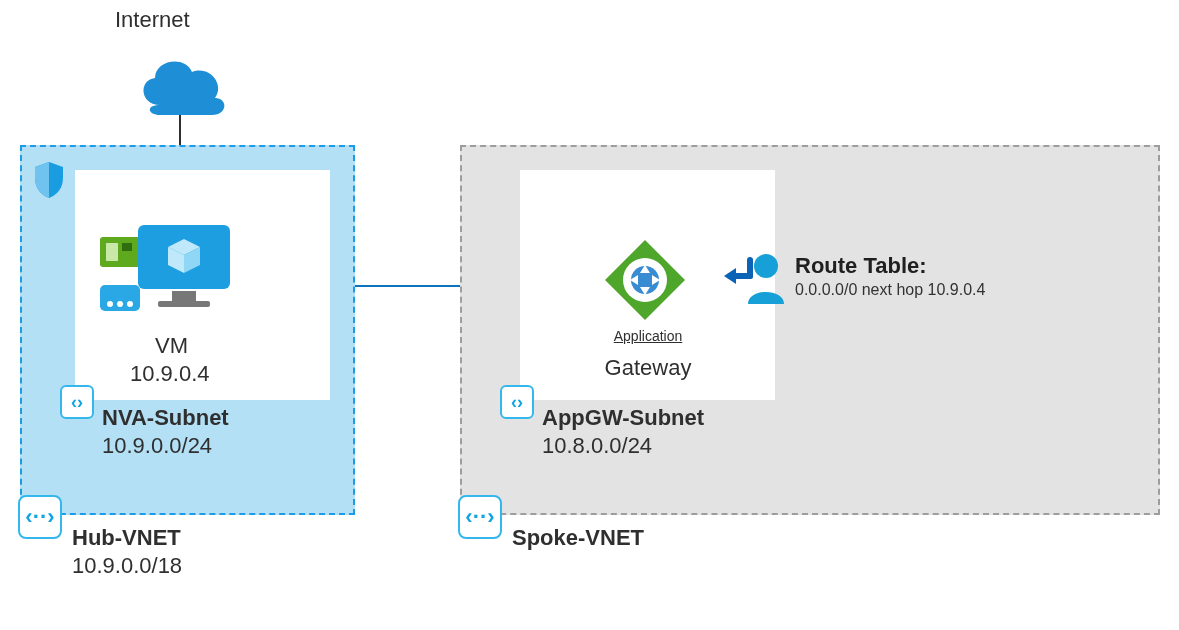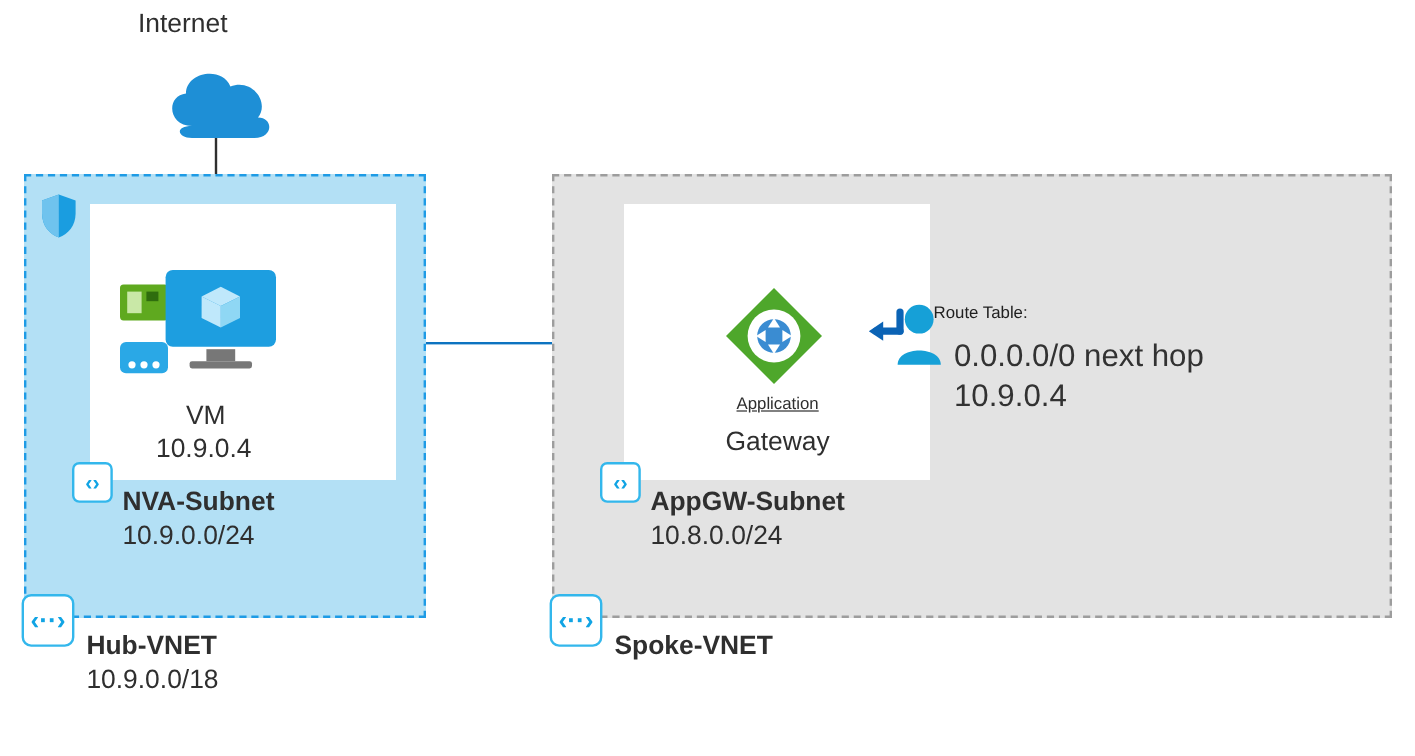--- a/index.html
+++ b/index.html
@@ -81,7 +81,7 @@
   .vline1 { position:absolute; left:179px; top:115px; width:2px; height:135px; background:#2f2f2f; }
   .hline  { position:absolute; left:228px; top:285px; height:2px; width:378px; background:#0c73c0; }
   
-  .rt-title { left: 778px; top: 252px; font-size: 14px; font-weight: 400; color:#202020;}
+  .rt-title { left: 795px; top: 252px; font-size: 22px; font-weight: 700; color:#202020;}
   .rt-body  { left: 795px; top: 280px; font-size: 26px; color:#323232;}
 </style>
 </head>

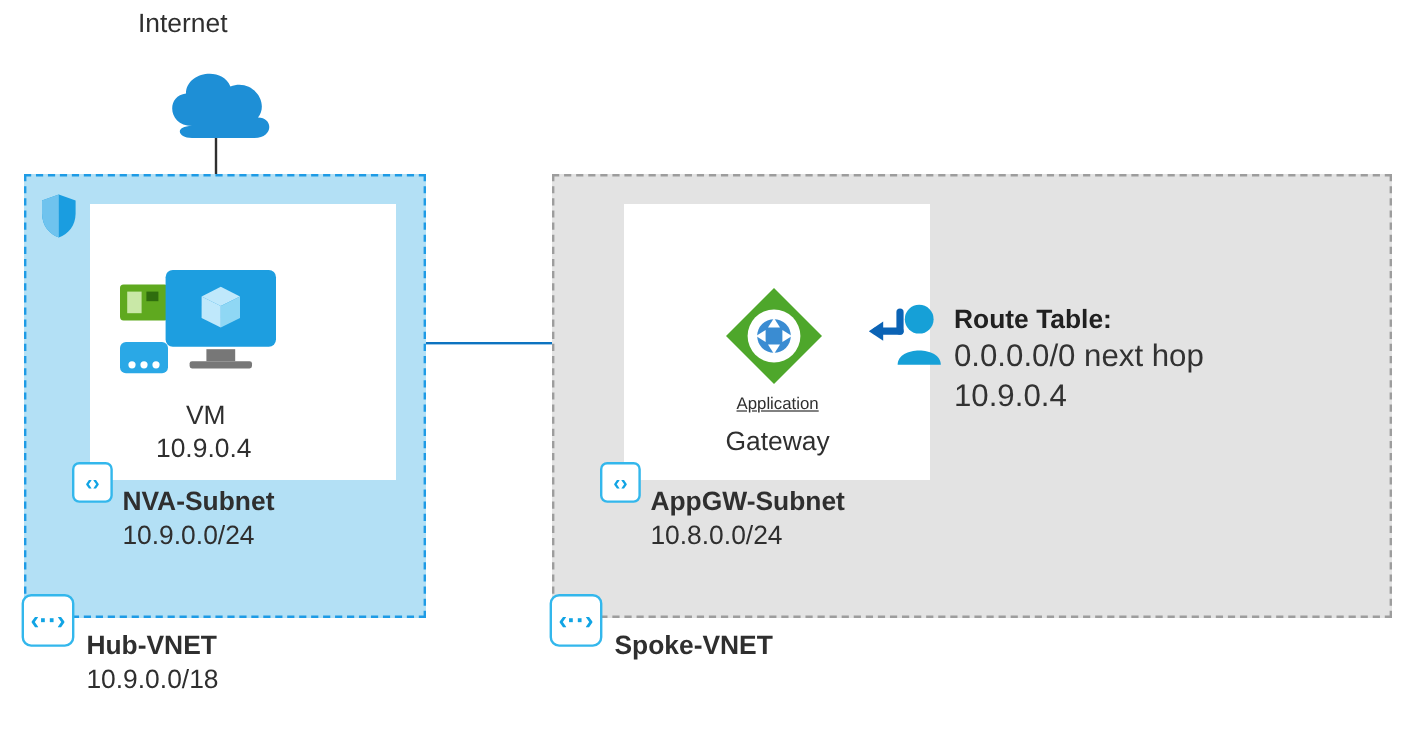--- a/index.html
+++ b/index.html
@@ -82,7 +82,7 @@
   .hline  { position:absolute; left:228px; top:285px; height:2px; width:378px; background:#0c73c0; }
   
   .rt-title { left: 795px; top: 252px; font-size: 22px; font-weight: 700; color:#202020;}
-  .rt-body  { left: 795px; top: 280px; font-size: 26px; color:#323232;}
+  .rt-body  { left: 795px; top: 280px; font-size: 16px; color:#323232;}
 </style>
 </head>
 <body>

